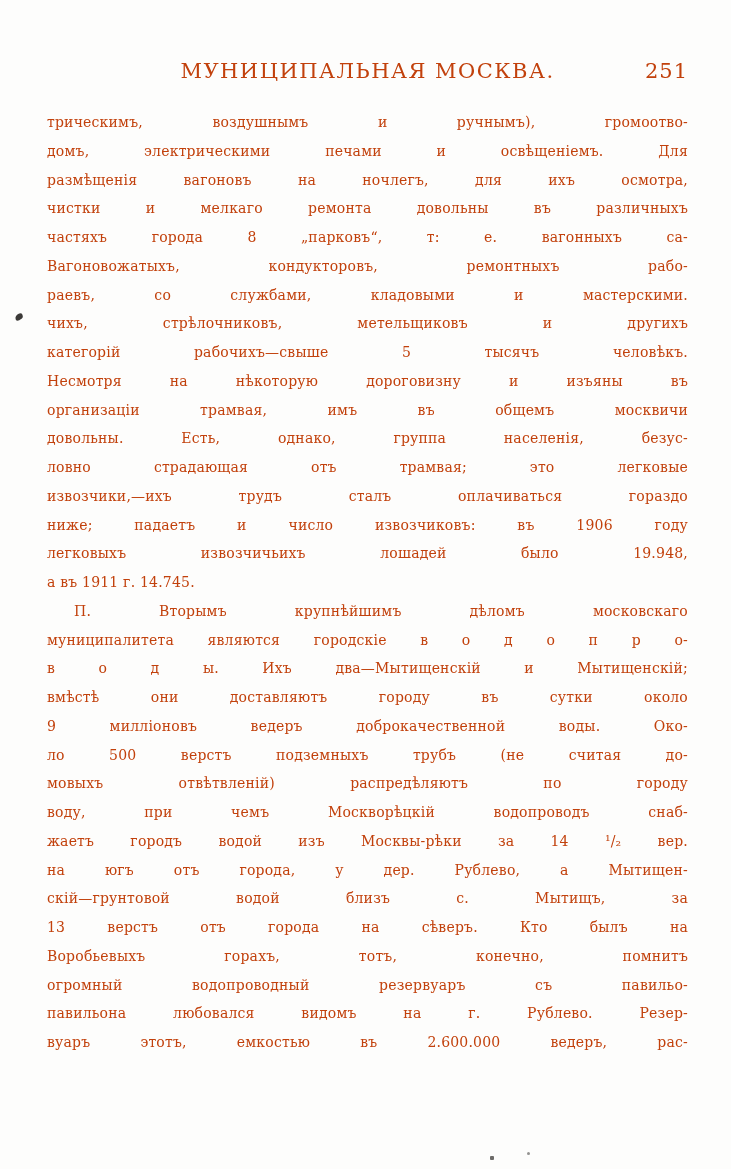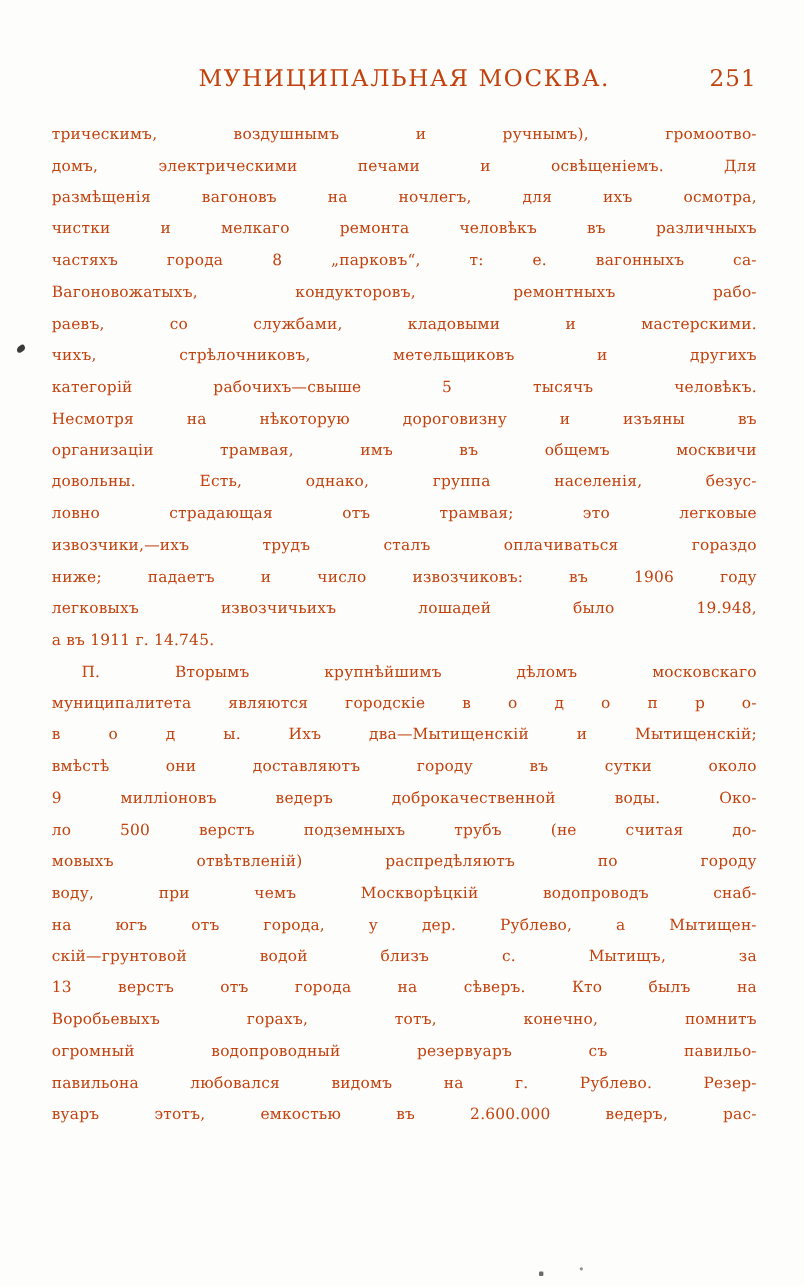--- a/index.html
+++ b/index.html
@@ -103,7 +103,7 @@
       <div class="line">трическимъ, воздушнымъ и ручнымъ), громоотво-</div>
       <div class="line">домъ, электрическими печами и освѣщеніемъ. Для</div>
       <div class="line">размѣщенія вагоновъ на ночлегъ, для ихъ осмотра,</div>
-      <div class="line">чистки и мелкаго ремонта человѣкъ въ различныхъ</div>
+      <div class="line">чистки и мелкаго ремонта довольны въ различныхъ</div>
       <div class="line">частяхъ города 8 „парковъ“, т: е. вагонныхъ са-</div>
       <div class="line">Вагоновожатыхъ, кондукторовъ, ремонтныхъ рабо-</div>
       <div class="line">раевъ, со службами, кладовыми и мастерскими.</div>

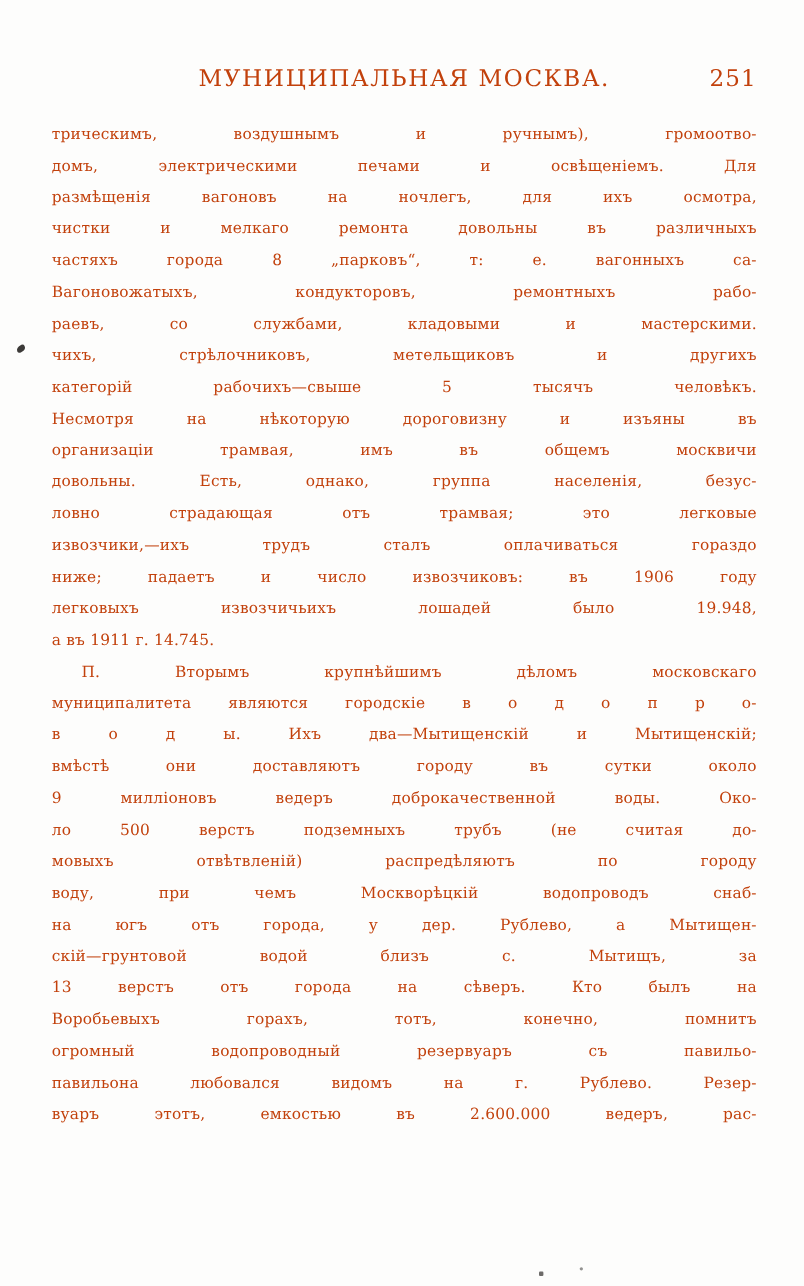--- a/index.html
+++ b/index.html
@@ -125,6 +125,7 @@
       <div class="line">ло 500 верстъ подземныхъ трубъ (не считая до-</div>
       <div class="line">мовыхъ отвѣтвленій) распредѣляютъ по городу</div>
       <div class="line">воду, при чемъ Москворѣцкій водопроводъ снаб-</div>
+      <div class="line">жаетъ городъ водой изъ Москвы-рѣки за 14 ¹/₂ вер.</div>
       <div class="line">на югъ отъ города, у дер. Рублево, а Мытищен-</div>
       <div class="line">скій—грунтовой водой близъ с. Мытищъ, за</div>
       <div class="line">13 верстъ отъ города на сѣверъ. Кто былъ на</div>

